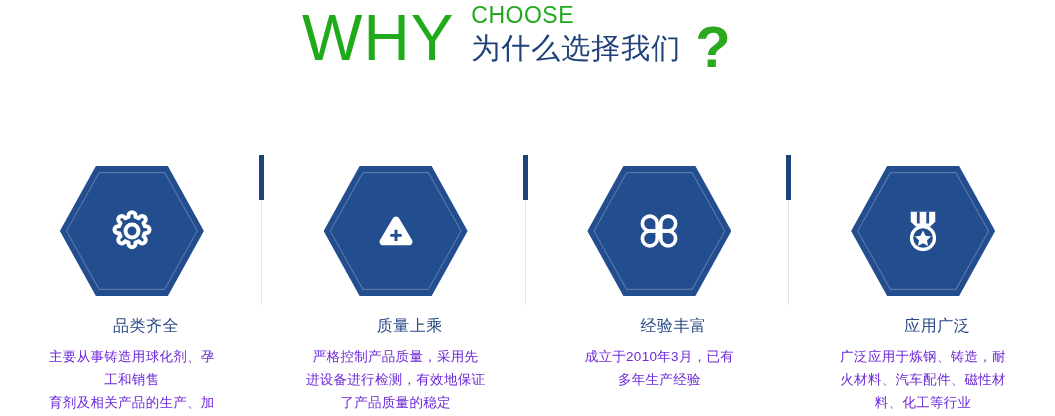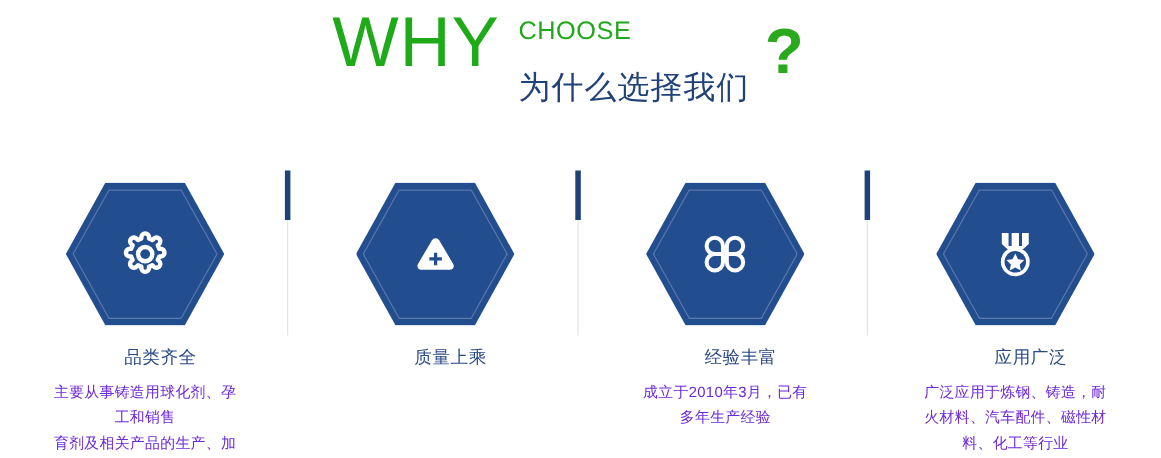--- a/index.html
+++ b/index.html
@@ -43,8 +43,7 @@
     display: flex;
     flex-direction: column;
     margin-left: 17px;
-    padding-top: 14px;
-    gap: 20px;
+    padding-top: 2px;
   }
   .choose {
     font-size: 23px;

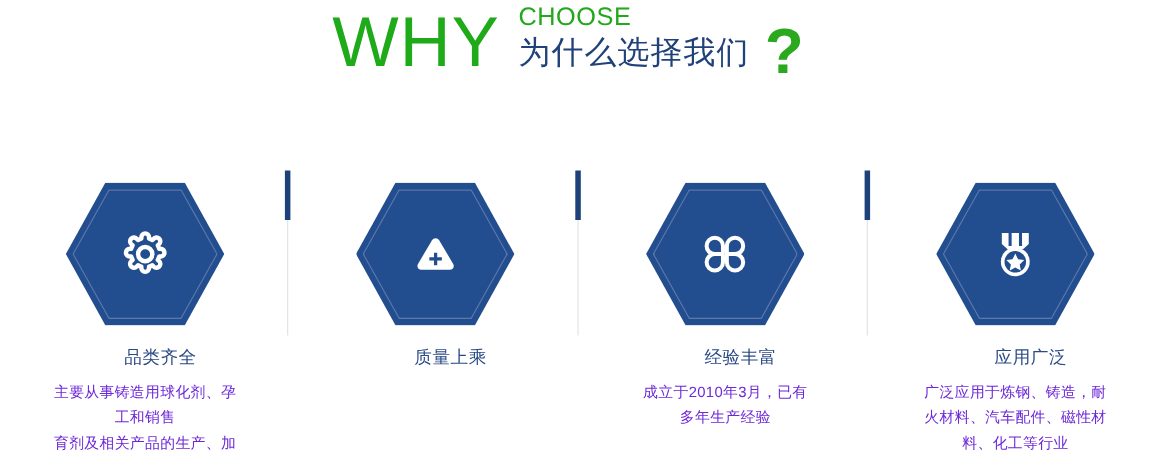--- a/index.html
+++ b/index.html
@@ -223,6 +223,11 @@
       </div>
     </div>
     <div class="card-title">质量上乘</div>
+    <div class="card-body">
+      <div>严格控制产品质量，采用先</div>
+      <div>进设备进行检测，有效地保证</div>
+      <div>了产品质量的稳定</div>
+    </div>
     <div class="divider">
       <div class="dv-top"></div>
       <div class="dv-bot"></div>

